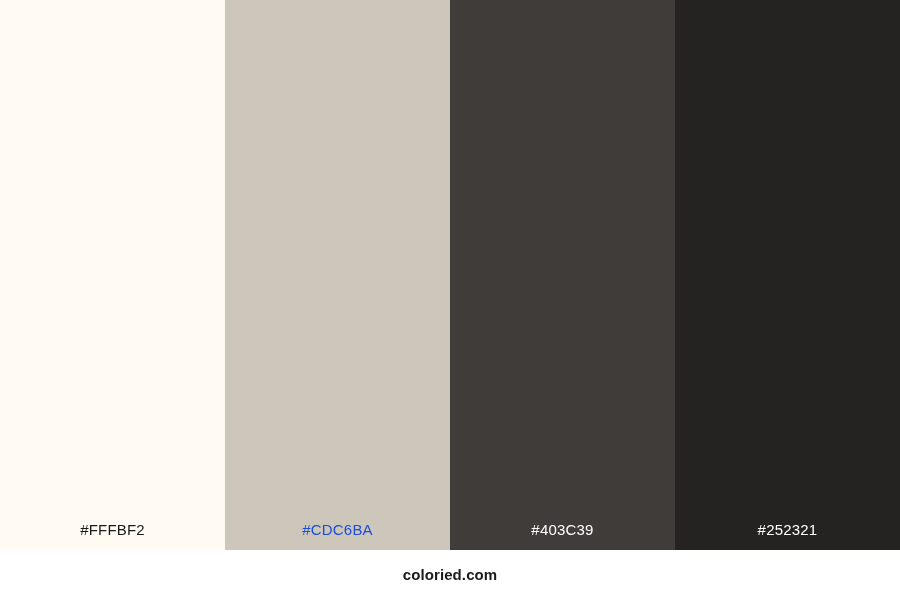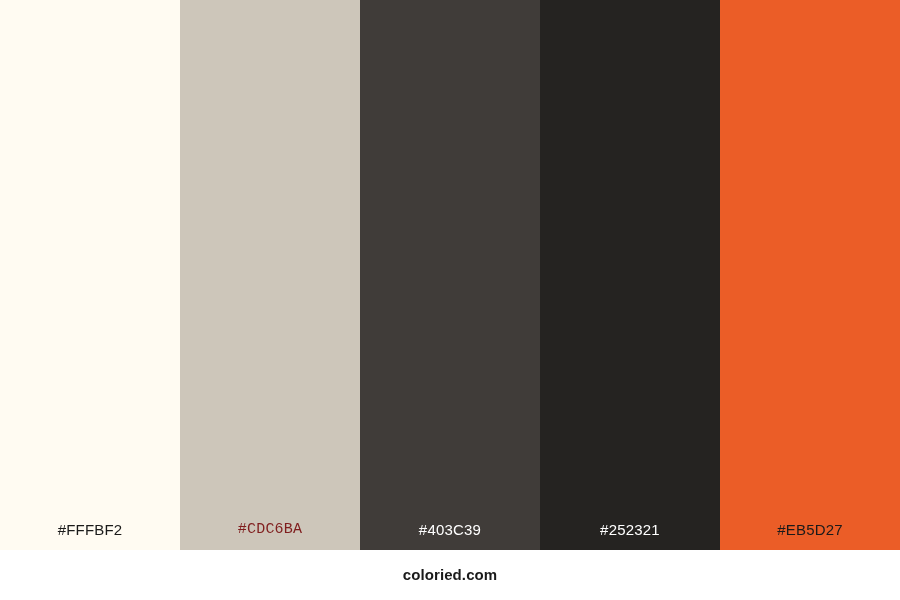--- a/index.html
+++ b/index.html
@@ -75,7 +75,7 @@
     </div>
 
     <div class="swatch" style="background-color: rgb(205, 198, 186);">
-      <span class="swatch-label" style="color: #7f1d1d; font-family: Liberation Mono, monospace;">#CDC6BA</span>
+      <span class="swatch-label" style="color: #1d4ed8;">#CDC6BA</span>
     </div>
 
     <div class="swatch" style="background-color: rgb(64, 60, 57);">

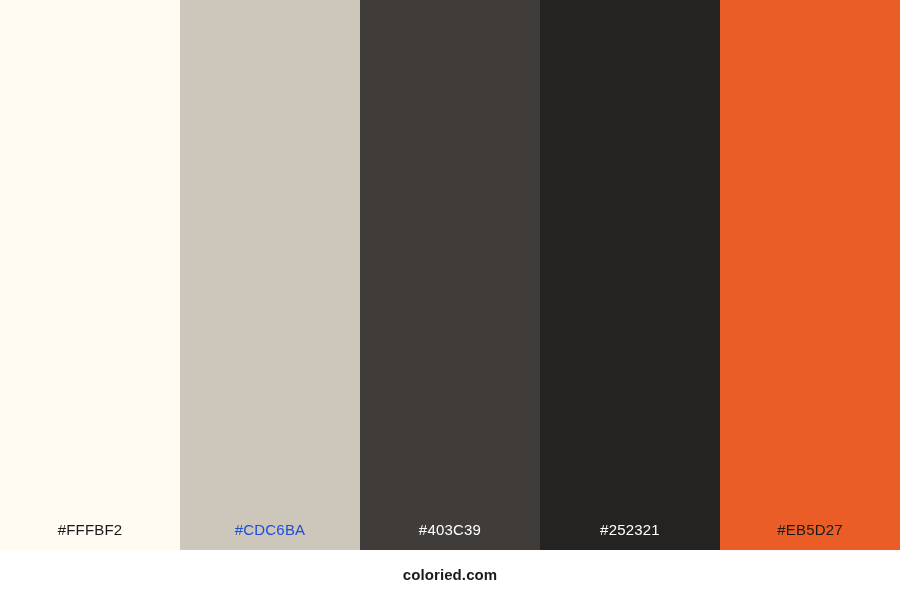--- a/index.html
+++ b/index.html
@@ -86,9 +86,6 @@
       <span class="swatch-label" style="color: rgb(255, 255, 255);">#252321</span>
     </div>
 
-    <div class="swatch" style="background-color: rgb(235, 93, 39);">
-      <span class="swatch-label" style="color: rgb(26, 26, 26);">#EB5D27</span>
-    </div>
 
   </div>
 

